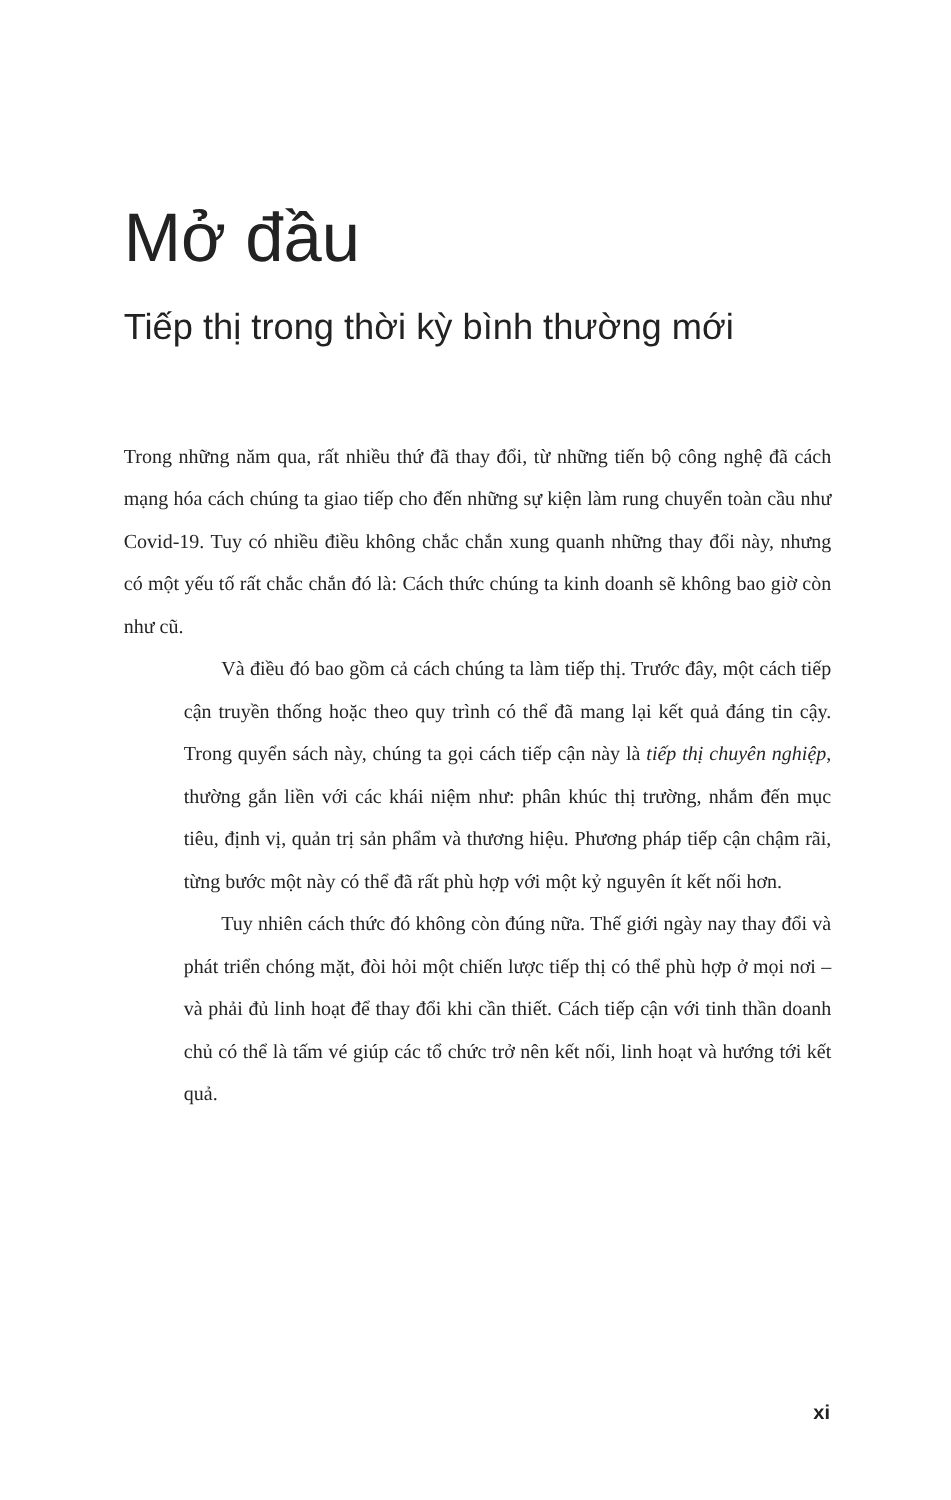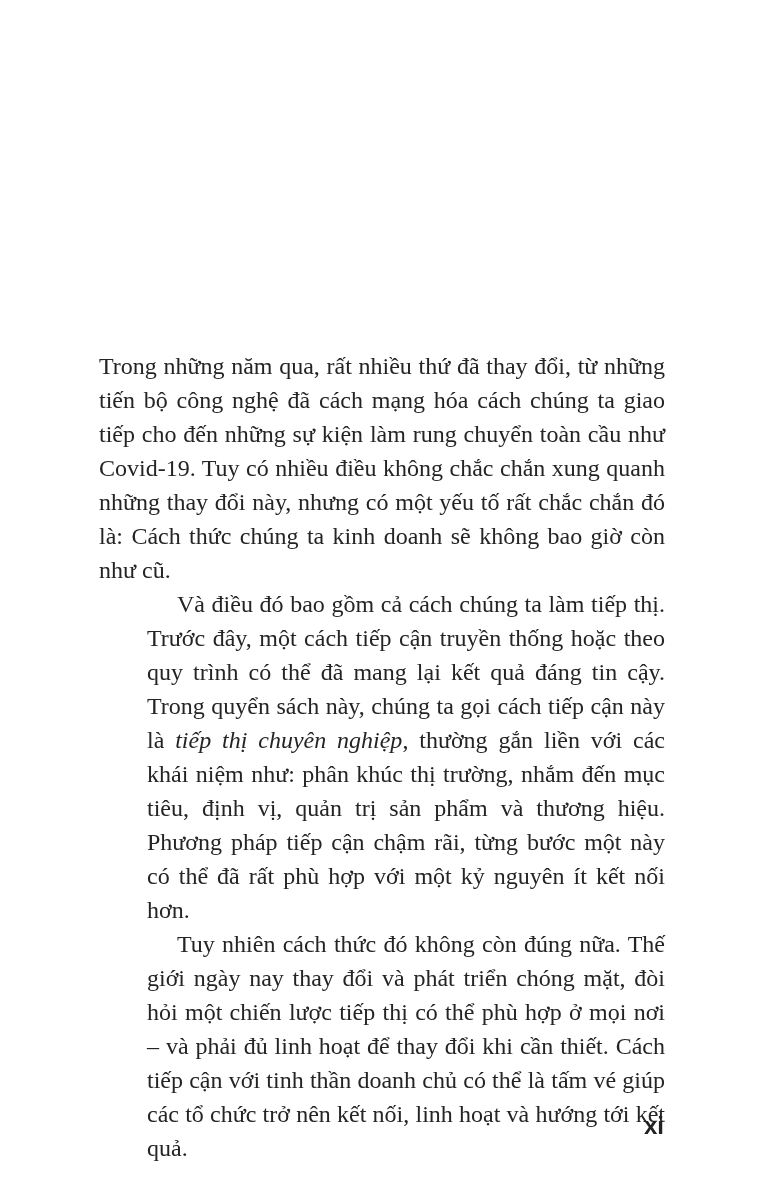--- a/index.html
+++ b/index.html
@@ -77,6 +77,10 @@
 
 <div class="page">
 
+  <header class="chapter-header">
+    <h1 class="chapter-title">Mở đầu</h1>
+    <h2 class="chapter-subtitle">Tiếp thị trong thời kỳ bình thường mới</h2>
+  </header>
 
   <main class="body-text">
 

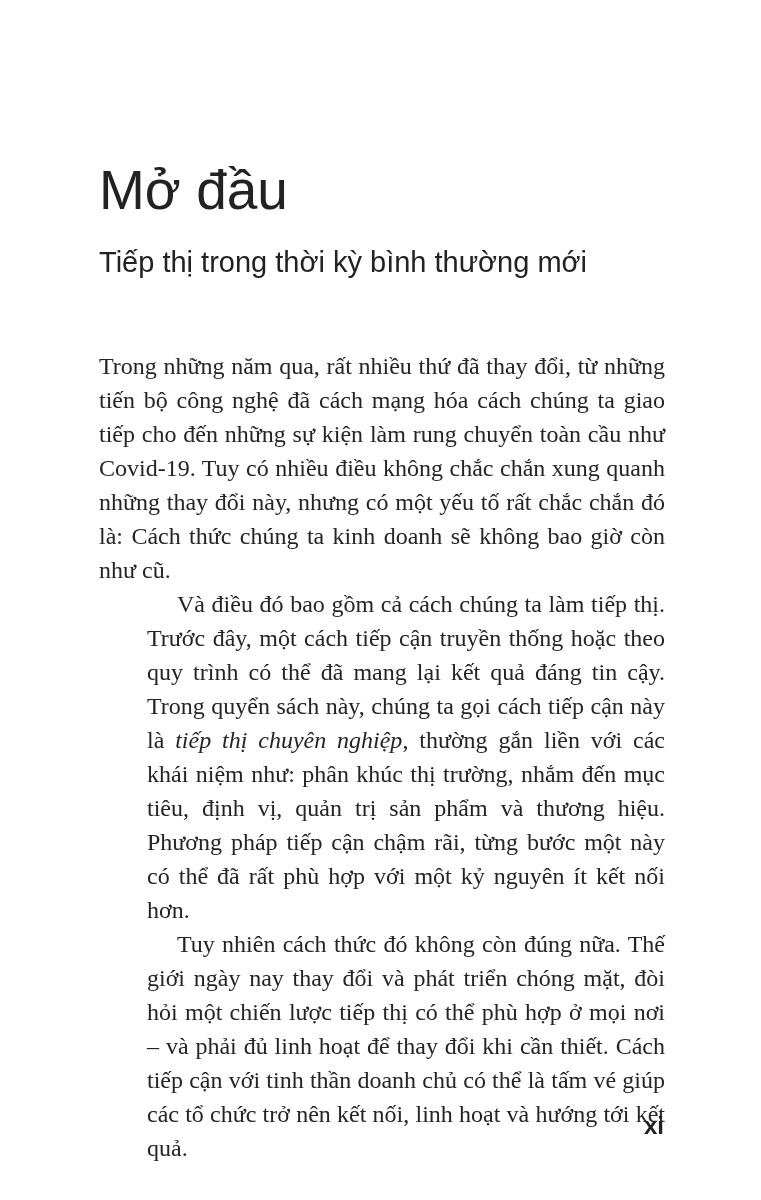--- a/index.html
+++ b/index.html
@@ -45,7 +45,7 @@
     left: 99px;
     top: 349px;
     width: 566px;
-    font-size: 24px;
+    font-size: 16px;
     line-height: 34px;
     text-align: justify;
     color: #242424;

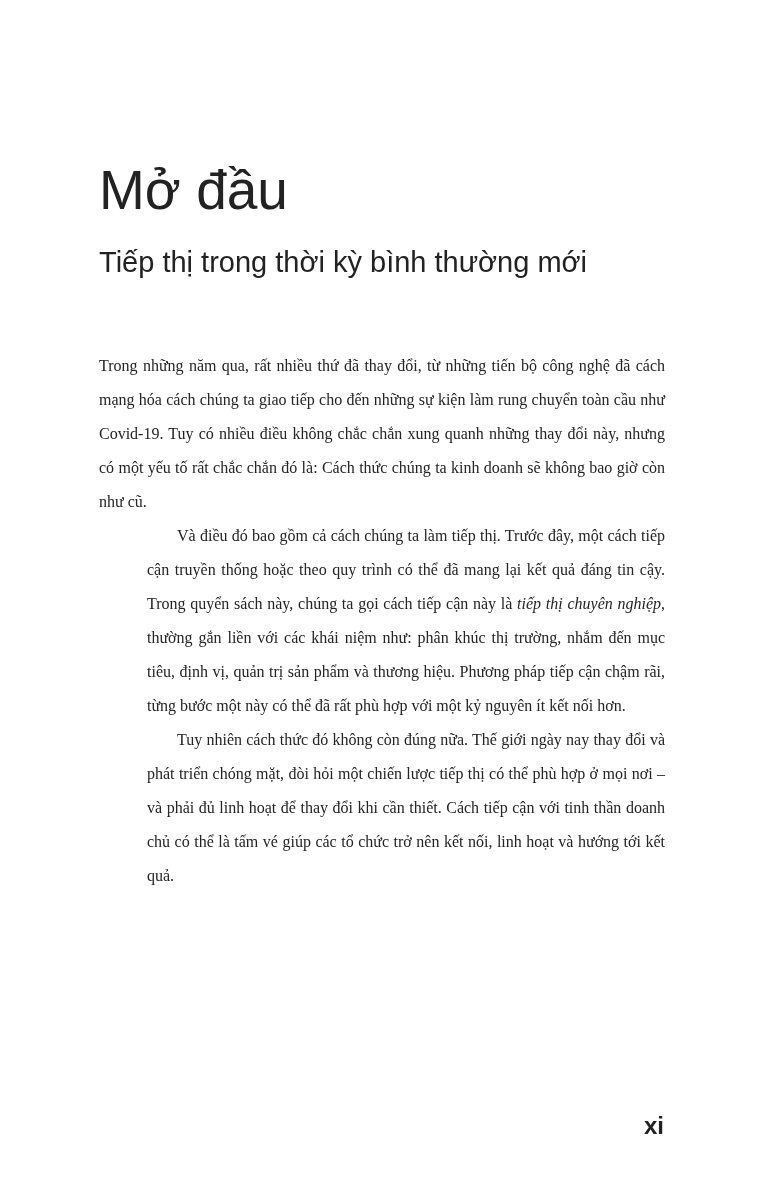--- a/index.html
+++ b/index.html
@@ -67,7 +67,7 @@
     bottom: 60px;
     font-family: "Liberation Sans", "DejaVu Sans", sans-serif;
     font-weight: 700;
-    font-size: 24px;
+    font-size: 16px;
     color: #222222;
     margin-left: 36px;
   }

